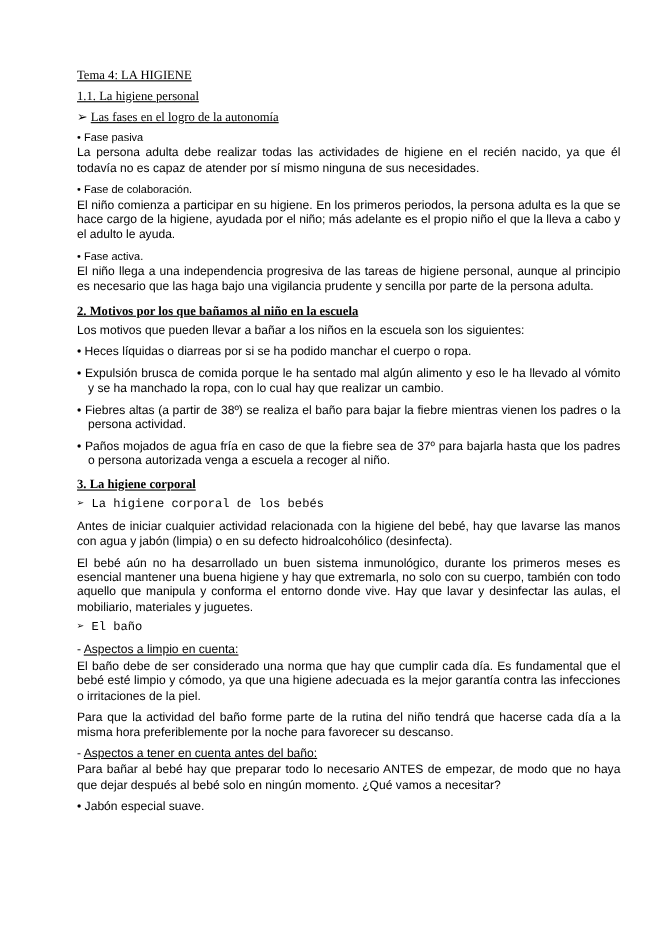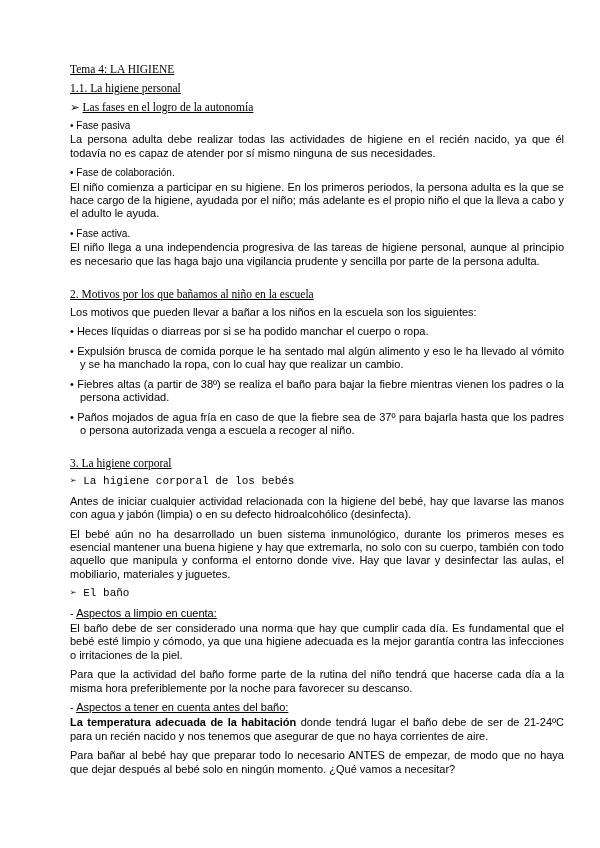--- a/index.html
+++ b/index.html
@@ -20,7 +20,7 @@
     margin-bottom: 4px;
   }
   .u { text-decoration: underline; }
-  .h-top { margin-top: 19px; }
+  .h-top { margin-top: 8px; font-weight: bold; }
 
   .para {
     font-size: 11px;

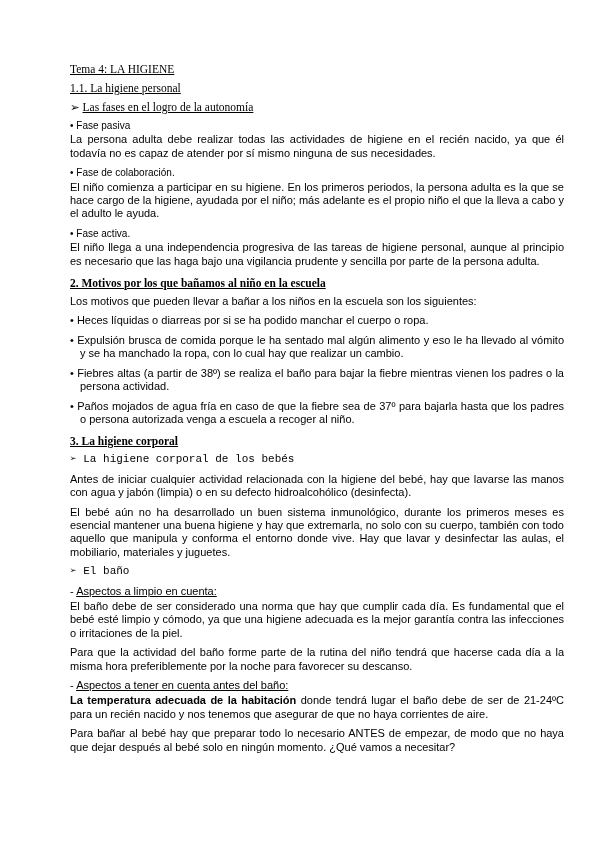--- a/index.html
+++ b/index.html
@@ -93,7 +93,6 @@
 
   <p class="dash-h mt-lg"><span>-</span> <span class="u">Aspectos a tener en cuenta antes del baño:</span></p>
 
-  <p class="para"><strong>La temperatura adecuada de la habitación</strong><span> donde tendrá lugar el baño debe de ser de 21-24ºC para un recién nacido y nos tenemos que asegurar de que no haya corrientes de aire.</span></p>
 
   <p class="para">Para bañar al bebé hay que preparar todo lo necesario ANTES de empezar, de modo que no haya que dejar después al bebé solo en ningún momento. ¿Qué vamos a necesitar?</p>
 

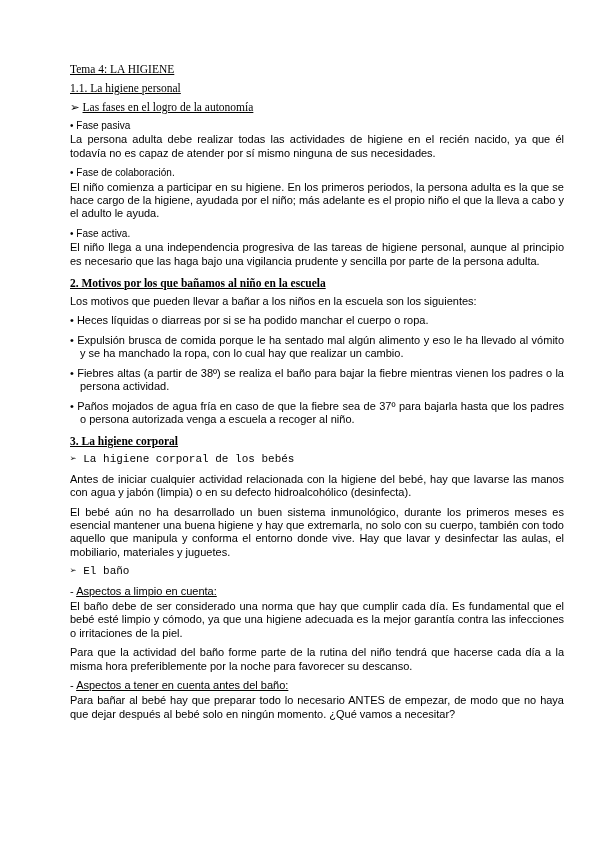--- a/index.html
+++ b/index.html
@@ -96,6 +96,7 @@
 
   <p class="para">Para bañar al bebé hay que preparar todo lo necesario ANTES de empezar, de modo que no haya que dejar después al bebé solo en ningún momento. ¿Qué vamos a necesitar?</p>
 
+  <p class="para bullet">• Jabón especial suave.</p>
 
 </div>
 

